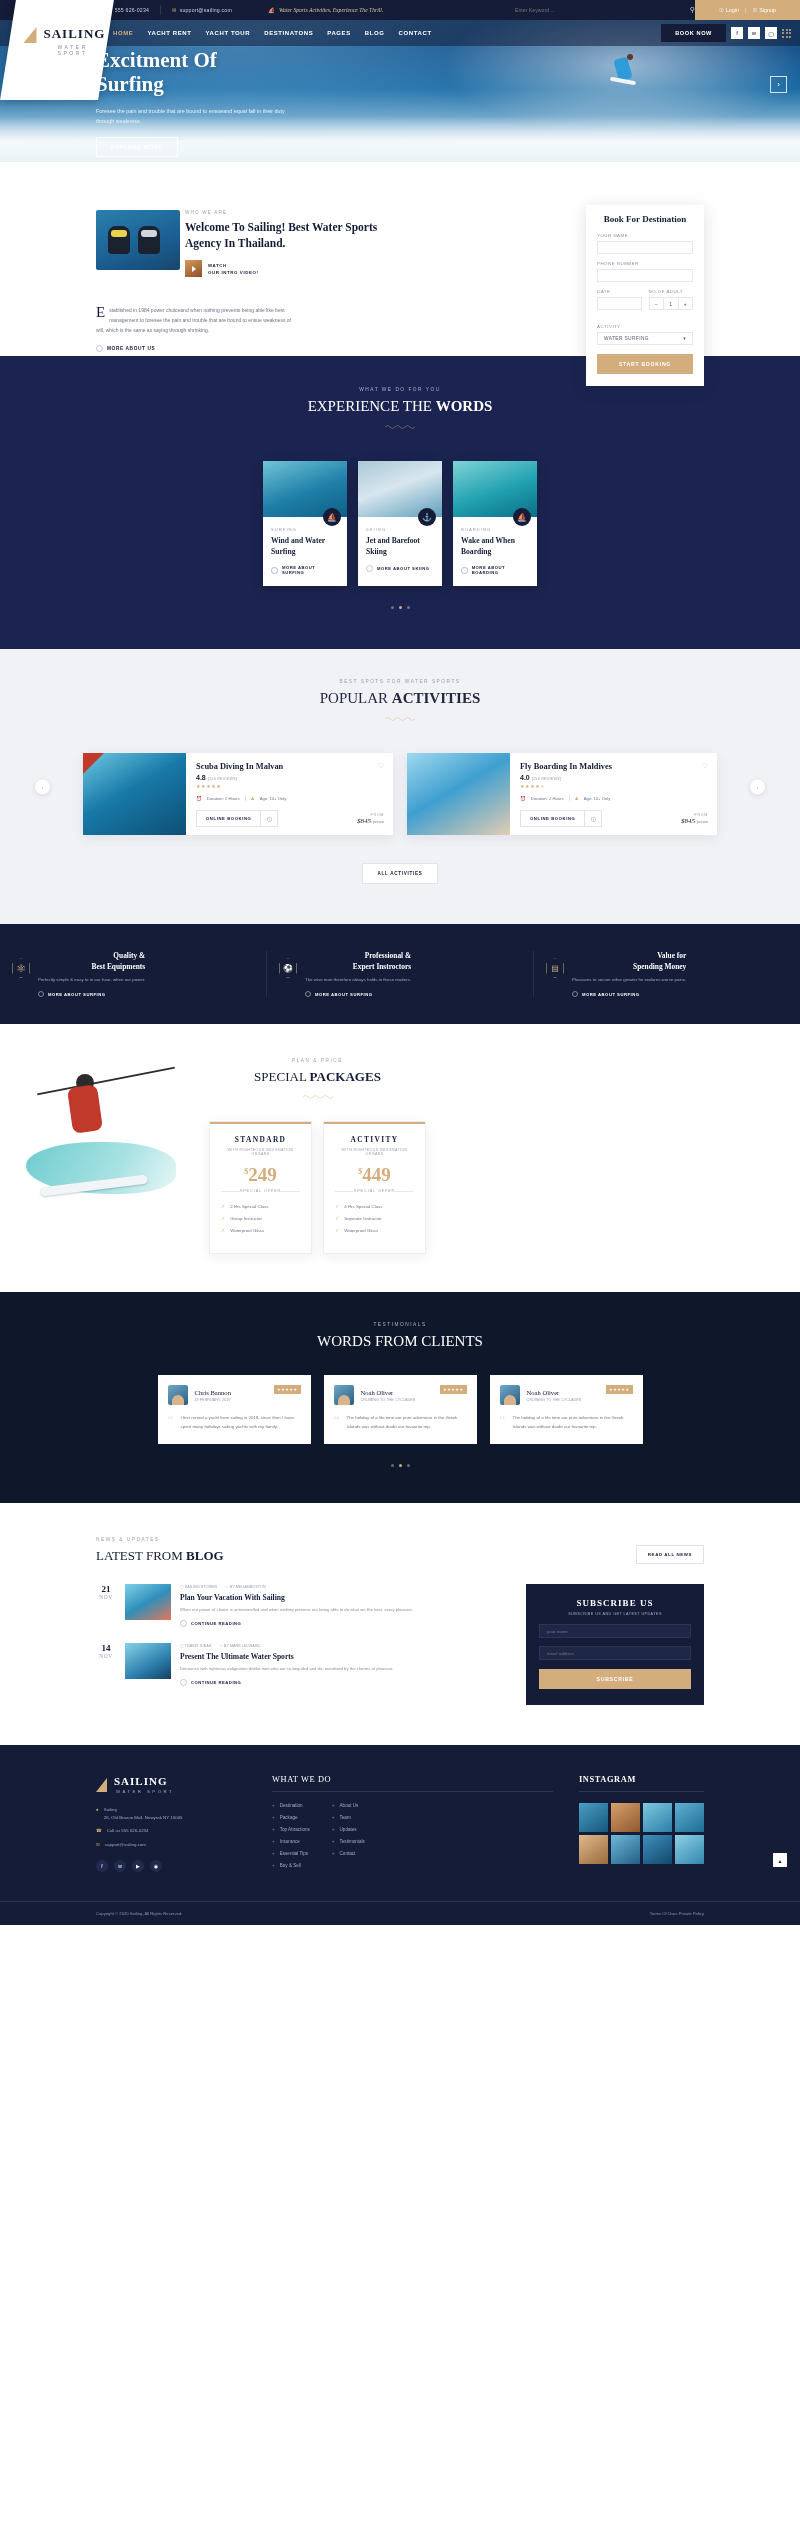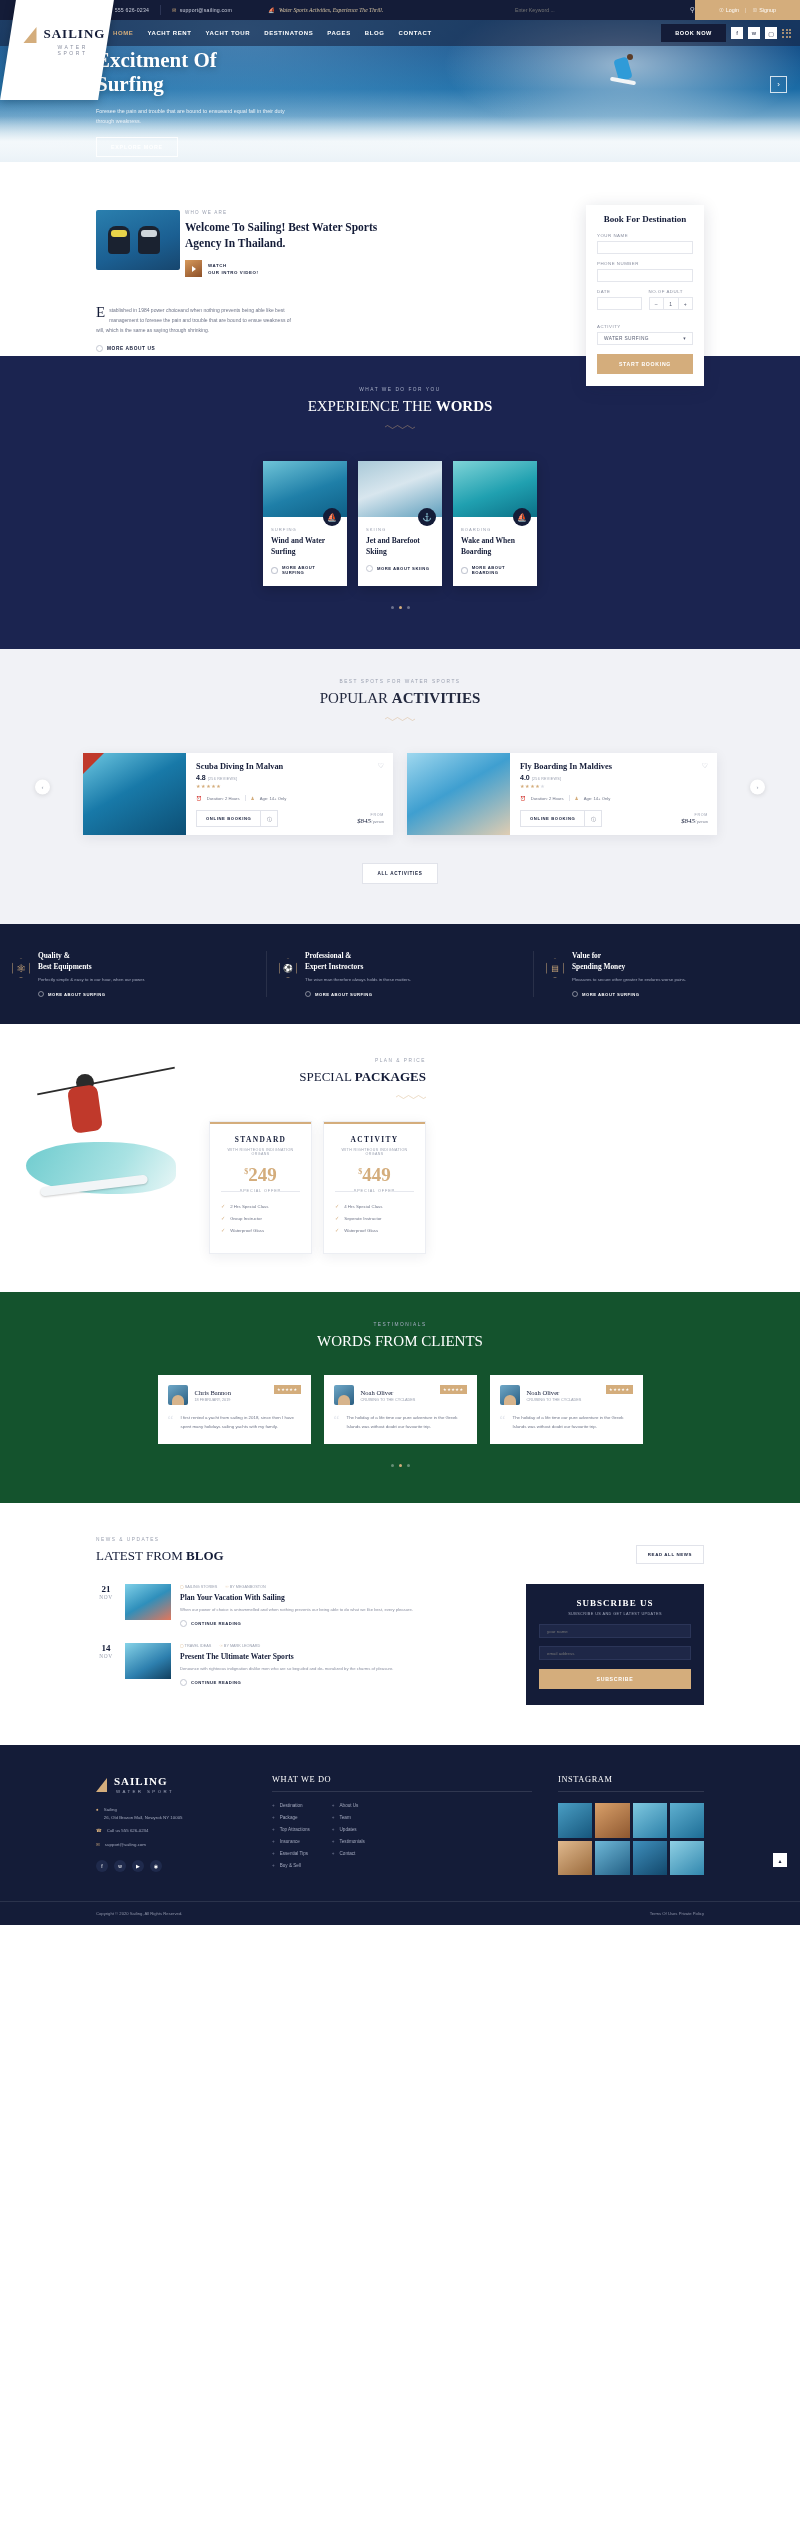--- a/index.html
+++ b/index.html
@@ -149,7 +149,7 @@
   .feat + .feat { border-left:1px solid rgba(255,255,255,.09); }
   .hex { width:18px;height:20px;flex-shrink:0;border:1px solid rgba(212,173,124,.5); display:flex;align-items:center;justify-content:center;color:#d4ad7c;font-size:8px;
         clip-path:polygon(50% 0,100% 25%,100% 75%,50% 100%,0 75%,0 25%); margin-top:7px;}
-  .feat h4 { font-family:"Liberation Serif",serif; font-size:7.4px; color:#fff; line-height:1.4; }
+  .feat h4 { font-family:"Liberation Serif",serif; font-size:7.4px; color:#fff; line-height:1.4;text-align:right; }
   .feat p { font-size:4.4px; line-height:1.9; color:#a2a8bd; margin-top:4px; }
   .feat .link { display:flex; gap:4px; align-items:center; font-size:4.2px; font-weight:bold; letter-spacing:.5px; color:#fff; margin-top:7px; }
   .circ-l { width:6px;height:6px;border:1px solid rgba(255,255,255,.45); border-radius:50%; display:inline-block;}

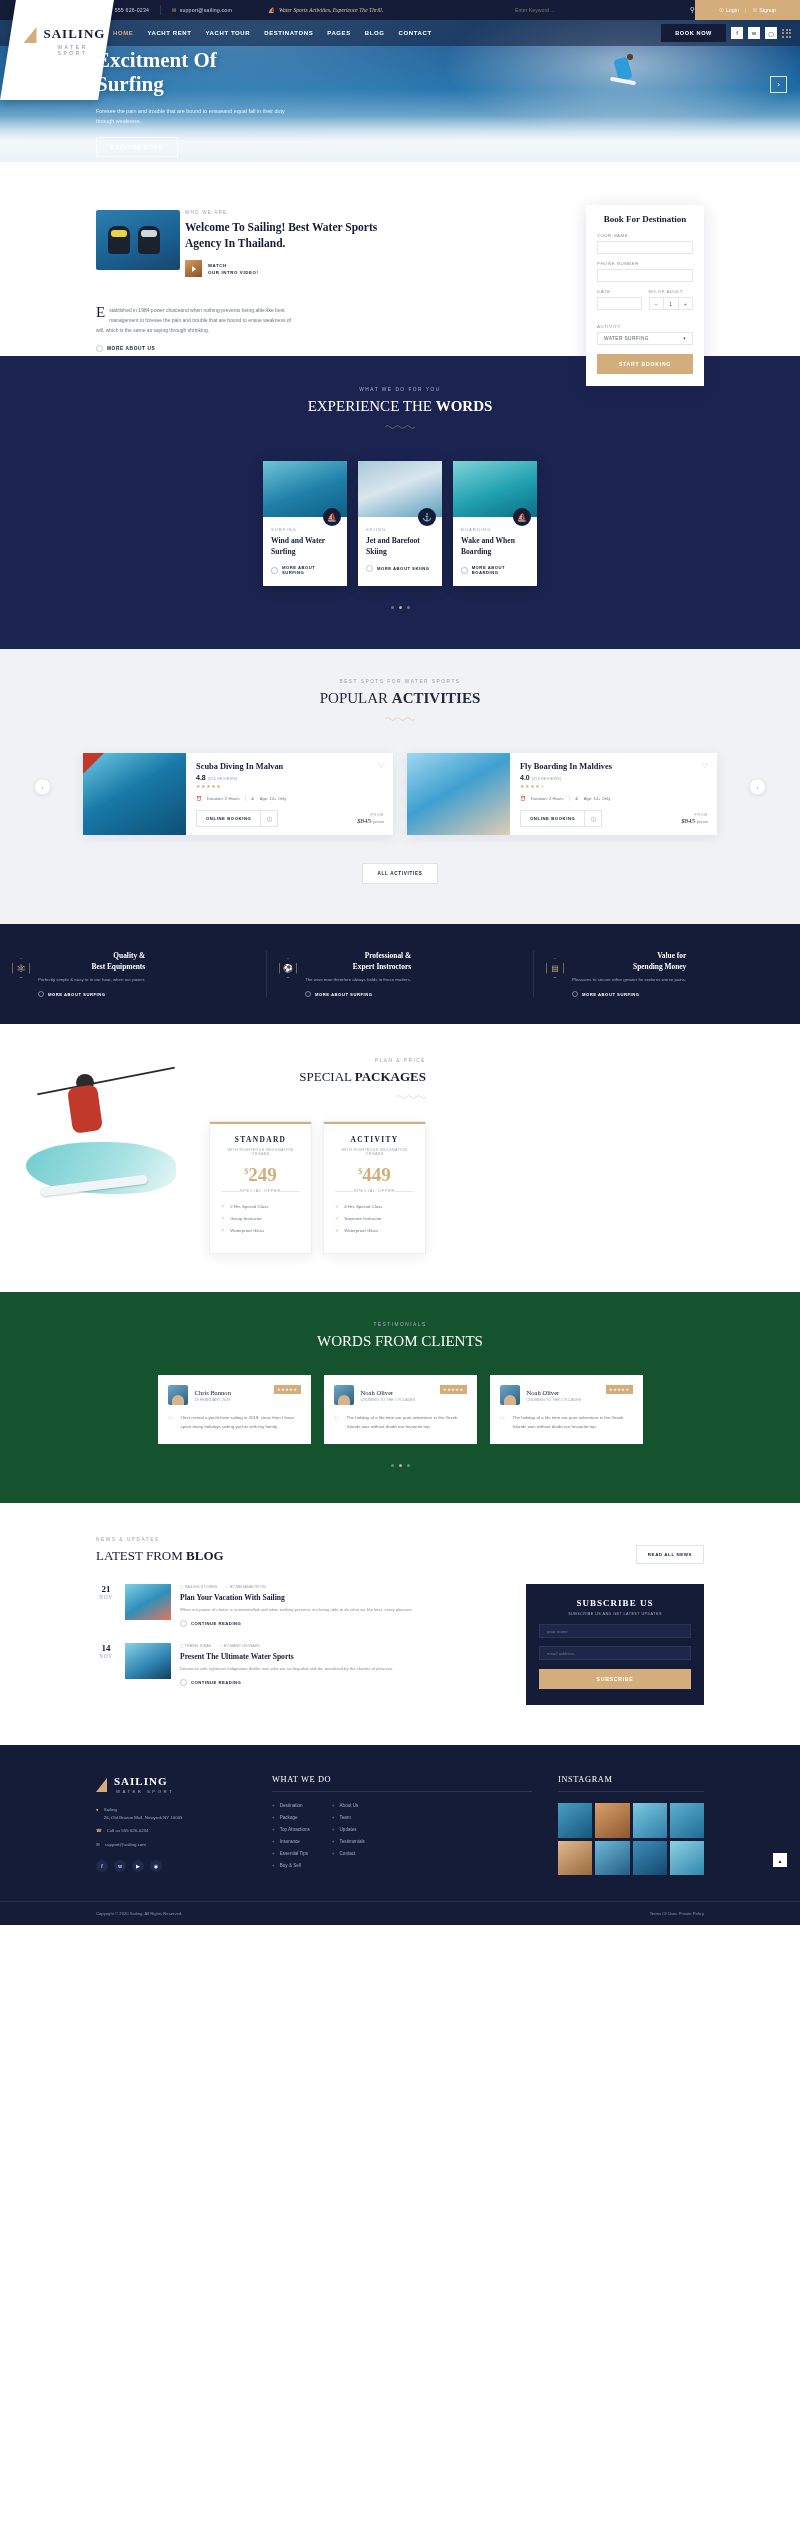--- a/index.html
+++ b/index.html
@@ -162,7 +162,7 @@
   .pkg-art .skis { position:absolute; left:22px; bottom:26px; width:108px; height:9px; background:#f2f5f7; border-radius:5px; transform:rotate(-7deg); box-shadow:0 1px 2px rgba(0,0,0,.2);}
   .pkg-art .line { position:absolute; left:18px; top:22px; width:140px; height:2px; background:#2b2b2b; transform:rotate(-11deg);}
   .pkg-right { margin-left:6px; }
-  .pkg-head { text-align:right; }
+  .pkg-head { text-align:center; }
   .pkg-head .sec-title { font-size:13px; color:#141c38; }
   .pkg-head .wave { margin:5px 0 0 0; }
   .pkg-cards { display:flex; gap:11px; margin-top:18px; }

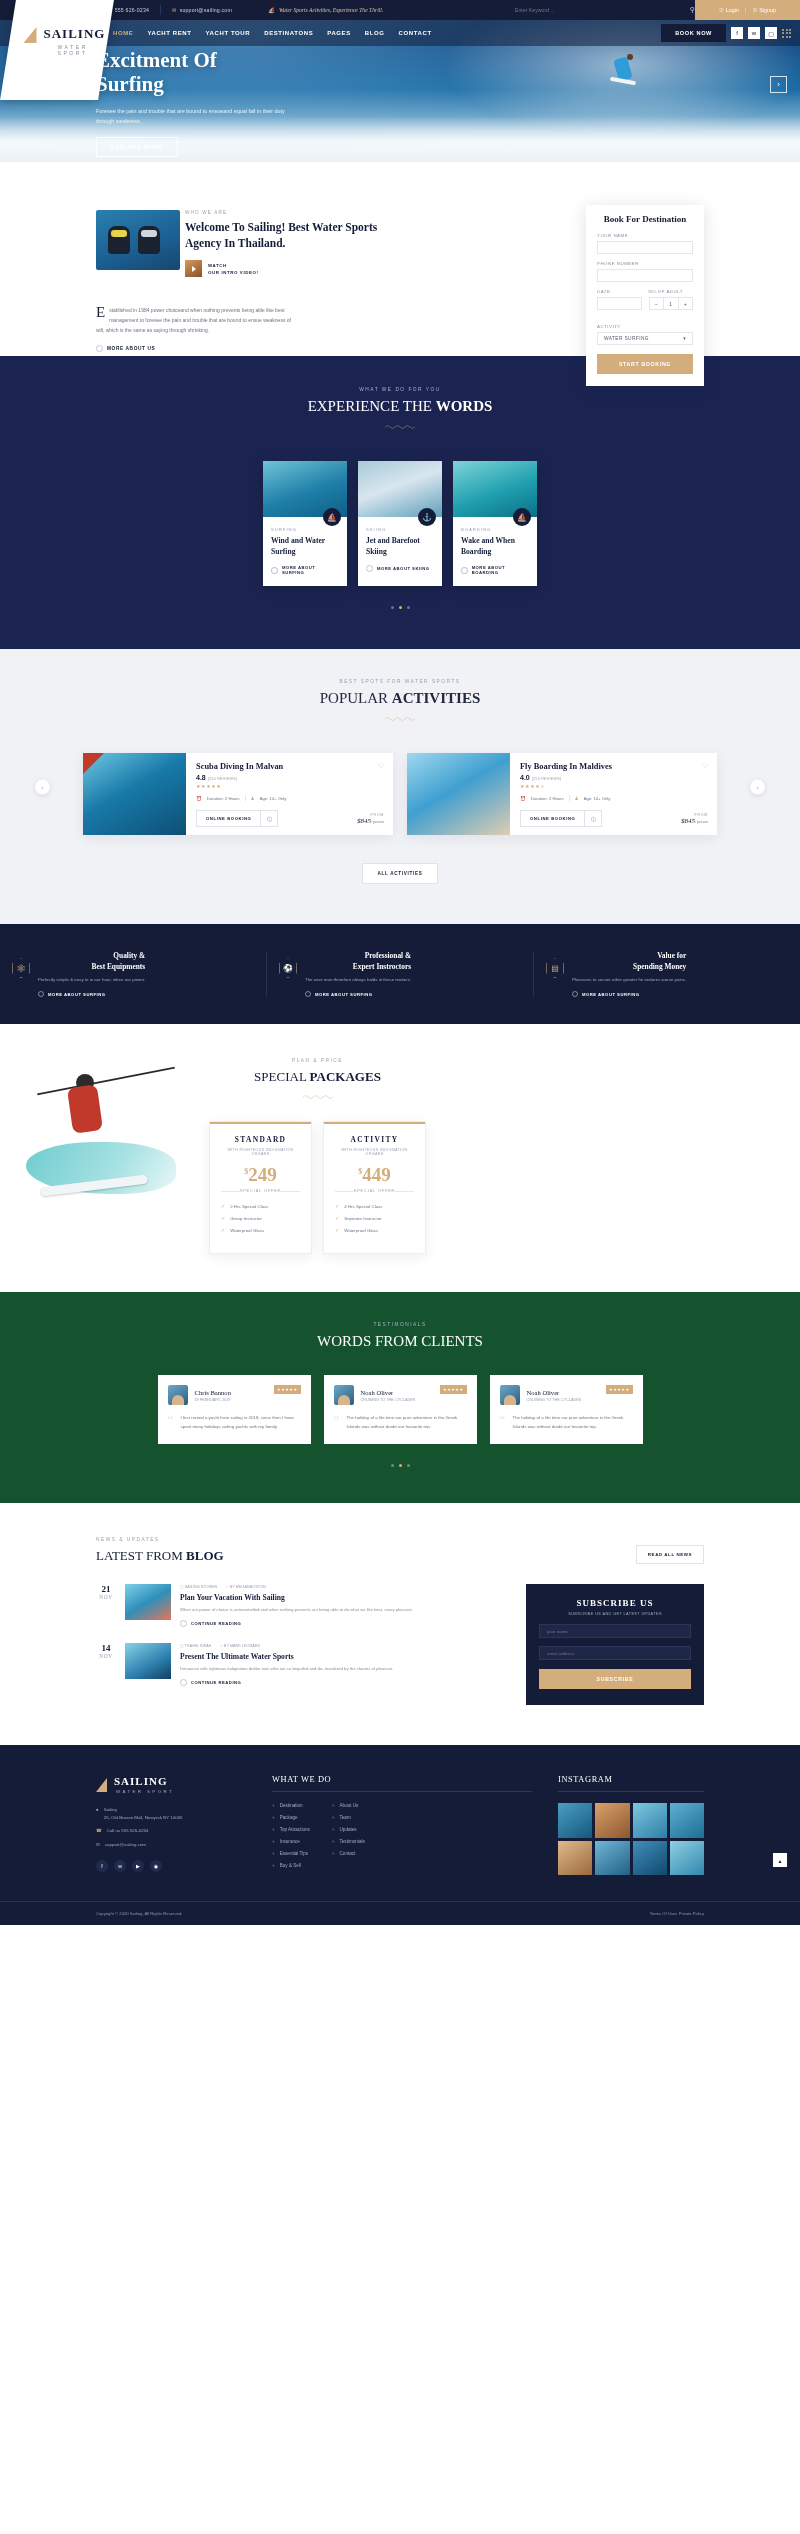--- a/index.html
+++ b/index.html
@@ -179,7 +179,7 @@
   .pfeat div { font-size:4.4px; color:#6e7487; margin-bottom:6px; display:flex; gap:5px; align-items:center;}
   .pfeat .ck { color:#d4ad7c; font-size:5px; }
   
-  .testi { background:#14532d; padding:30px 0 36px; }
+  .testi { background:#0f172a; padding:30px 0 36px; }
   .testi .sec-title { color:#fff; }
   .t-row { display:flex; gap:13px; justify-content:center; margin-top:25px; }
   .tcd { width:153px; background:#fff; padding:10px 10px 13px; position:relative; }

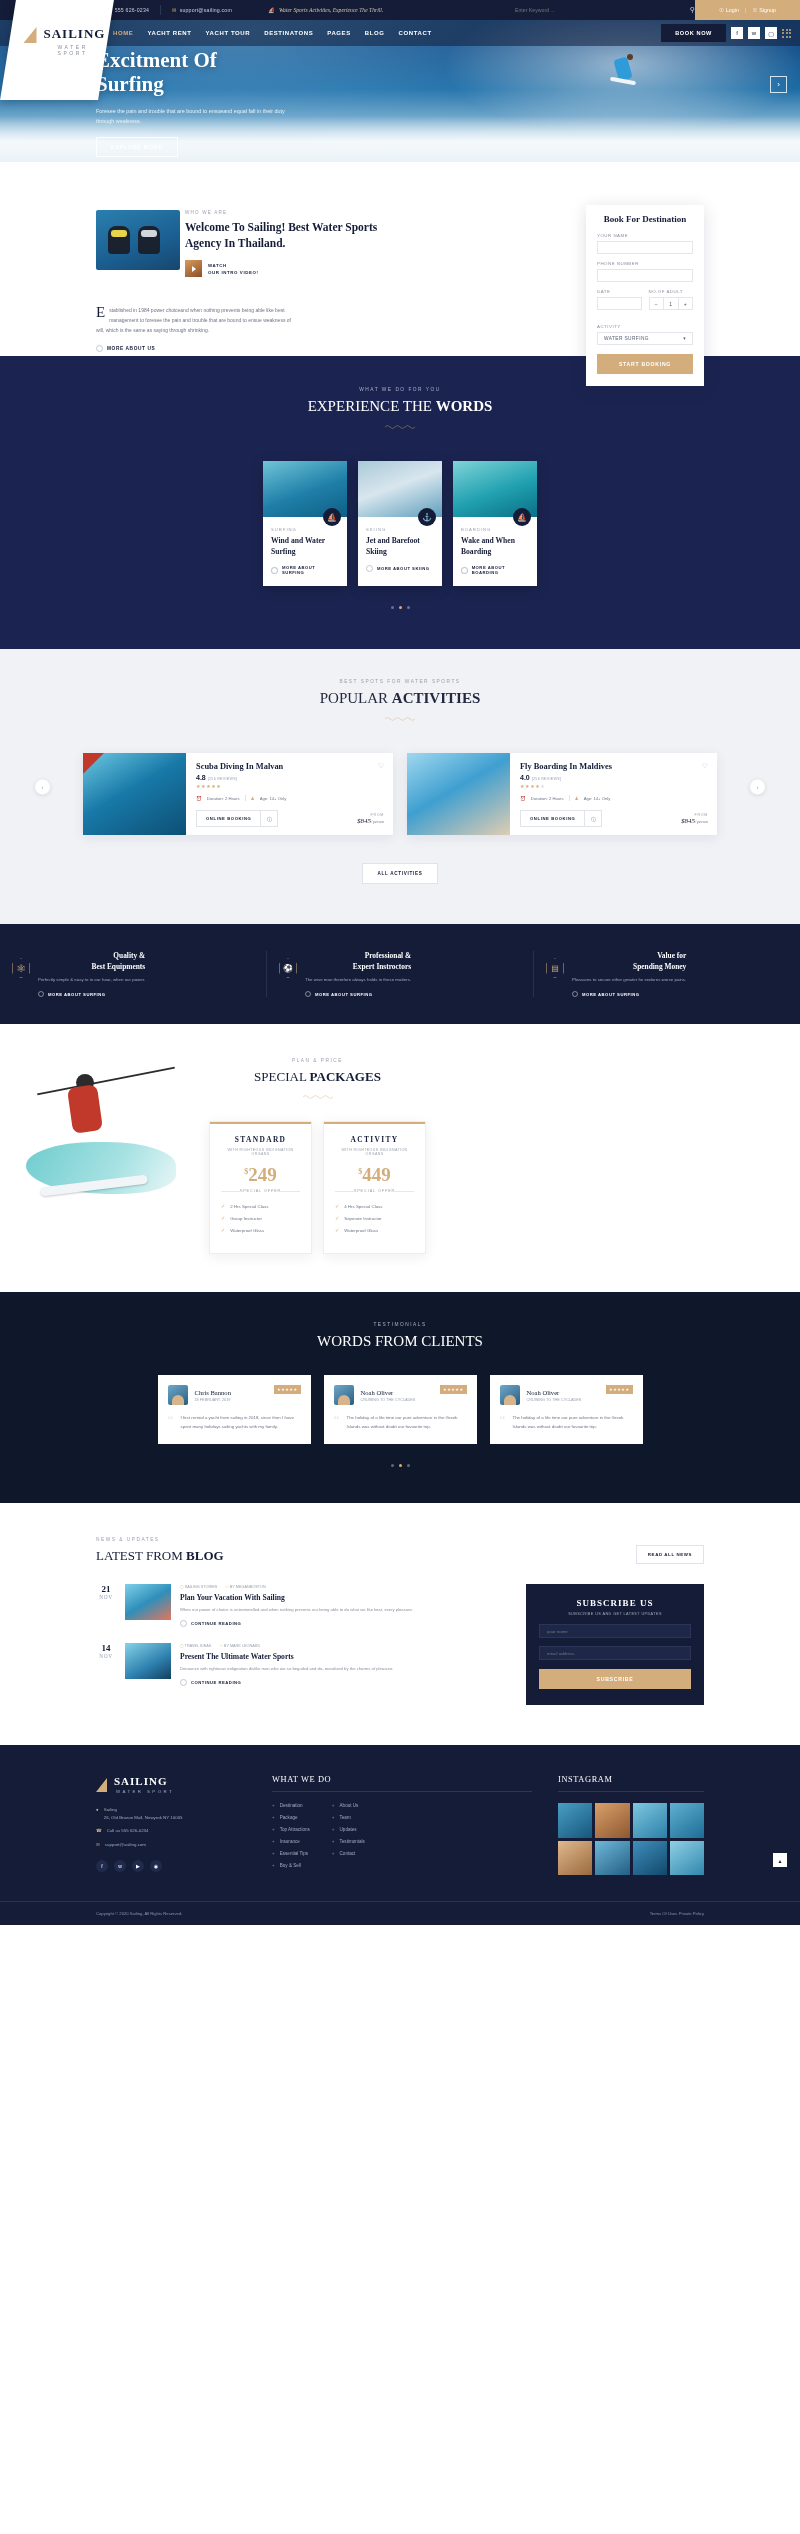--- a/index.html
+++ b/index.html
@@ -234,7 +234,7 @@
   .f-links ul { list-style:none; }
   .f-links li { font-size:4.6px; color:#a2a8bd; margin-bottom:7px; display:flex; gap:5px; align-items:center;}
   .f-links li .pl { color:#6e7690; }
-  .f-col3 { width:146px; }
+  .f-col3 { width:125px;font-weight:bold; }
   .ig-grid { display:grid; grid-template-columns:repeat(4,1fr); gap:3px; margin-top:11px; }
   .ig { aspect-ratio:1; }
   .f-bot { margin-top:26px; border-top:1px solid rgba(255,255,255,.1); padding:9px 96px; display:flex; font-size:4.2px; color:#8d93a8; }

